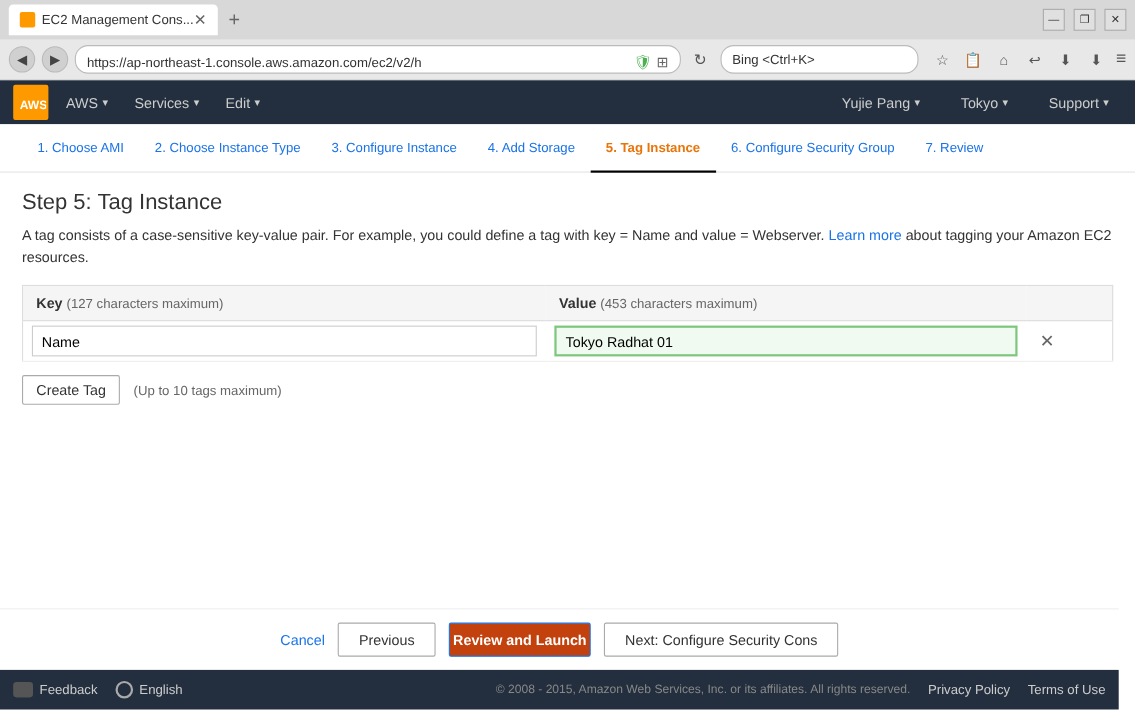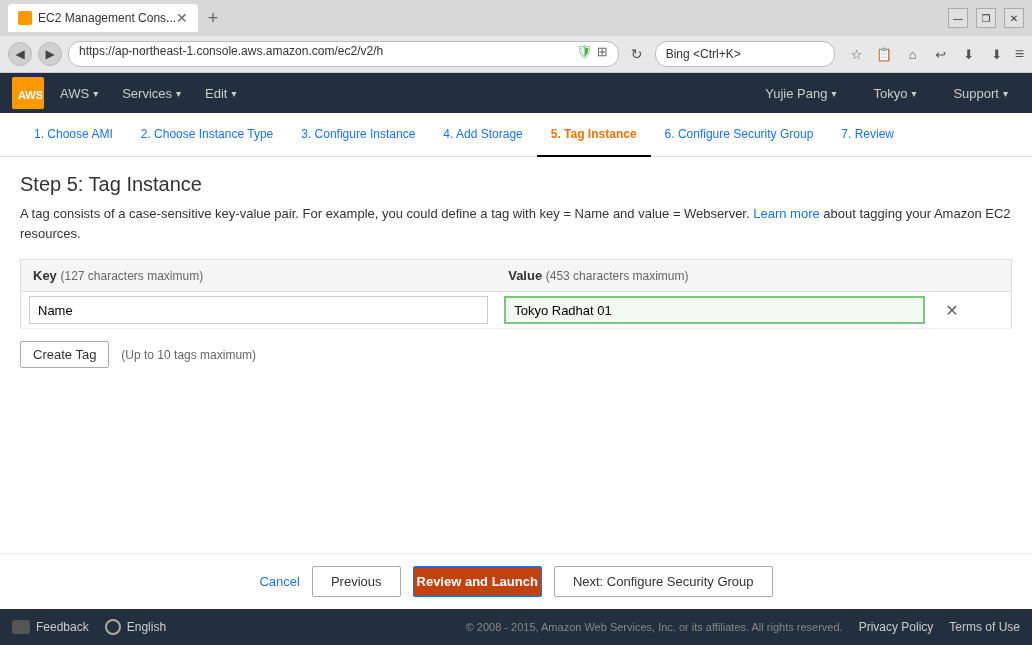--- a/index.html
+++ b/index.html
@@ -68,7 +68,7 @@
     }
     .address-box {
       display: flex;
-      align-items: flex-start;
+      align-items: flex-end;
       background: #fff;
       border: 1px solid #bbb;
       border-radius: 12px;

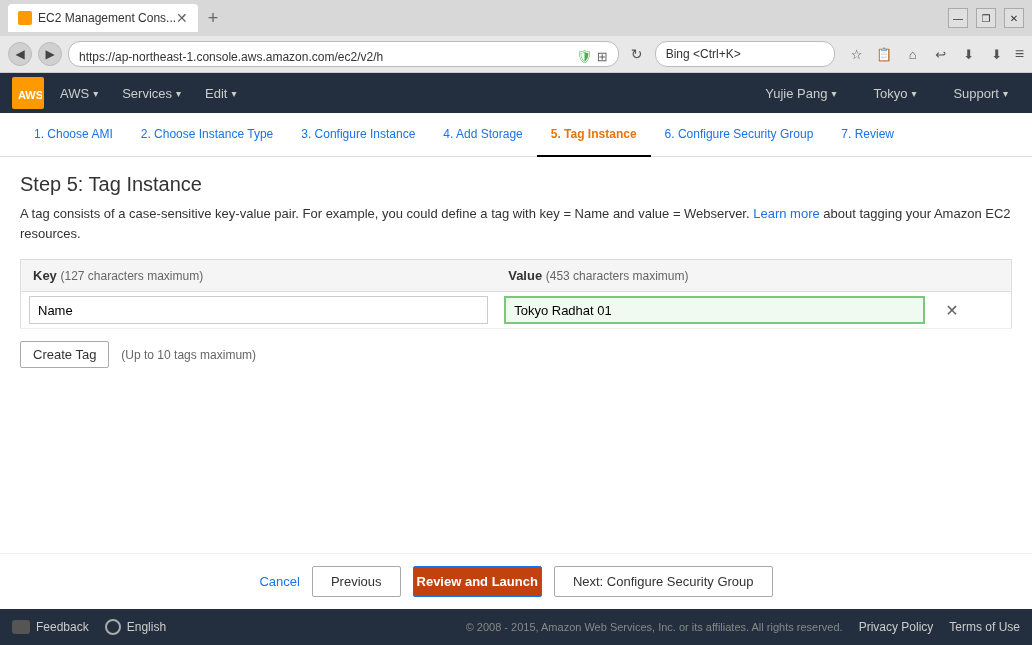--- a/index.html
+++ b/index.html
@@ -261,7 +261,7 @@
       position: absolute;
       bottom: 0;
       left: 0;
-      right: 0;
+      right: 15px;
     }
     .action-bar {
       display: flex;

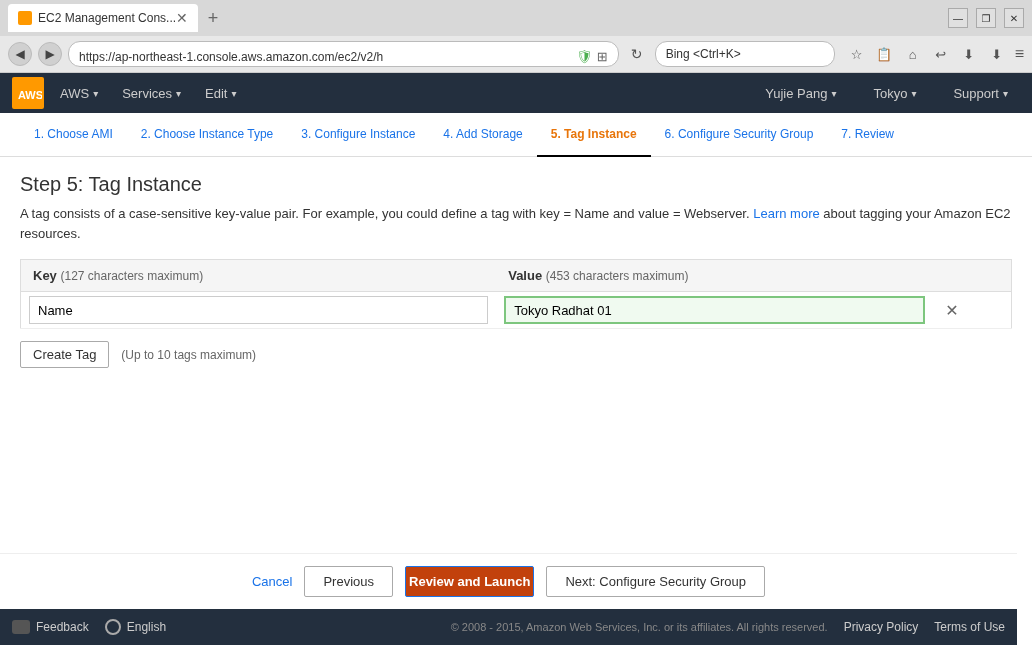--- a/index.html
+++ b/index.html
@@ -503,7 +503,7 @@
     <a class="cancel-link">Cancel</a>
     <button class="prev-btn">Previous</button>
     <button class="review-btn">Review and Launch</button>
-    <button class="next-btn">Next: Configure Security Group</button>
+    <button class="next-btn">Next: Configure Security Cons</button>
   </div>
   <div class="feedback-bar">
     <div class="feedback-item">

